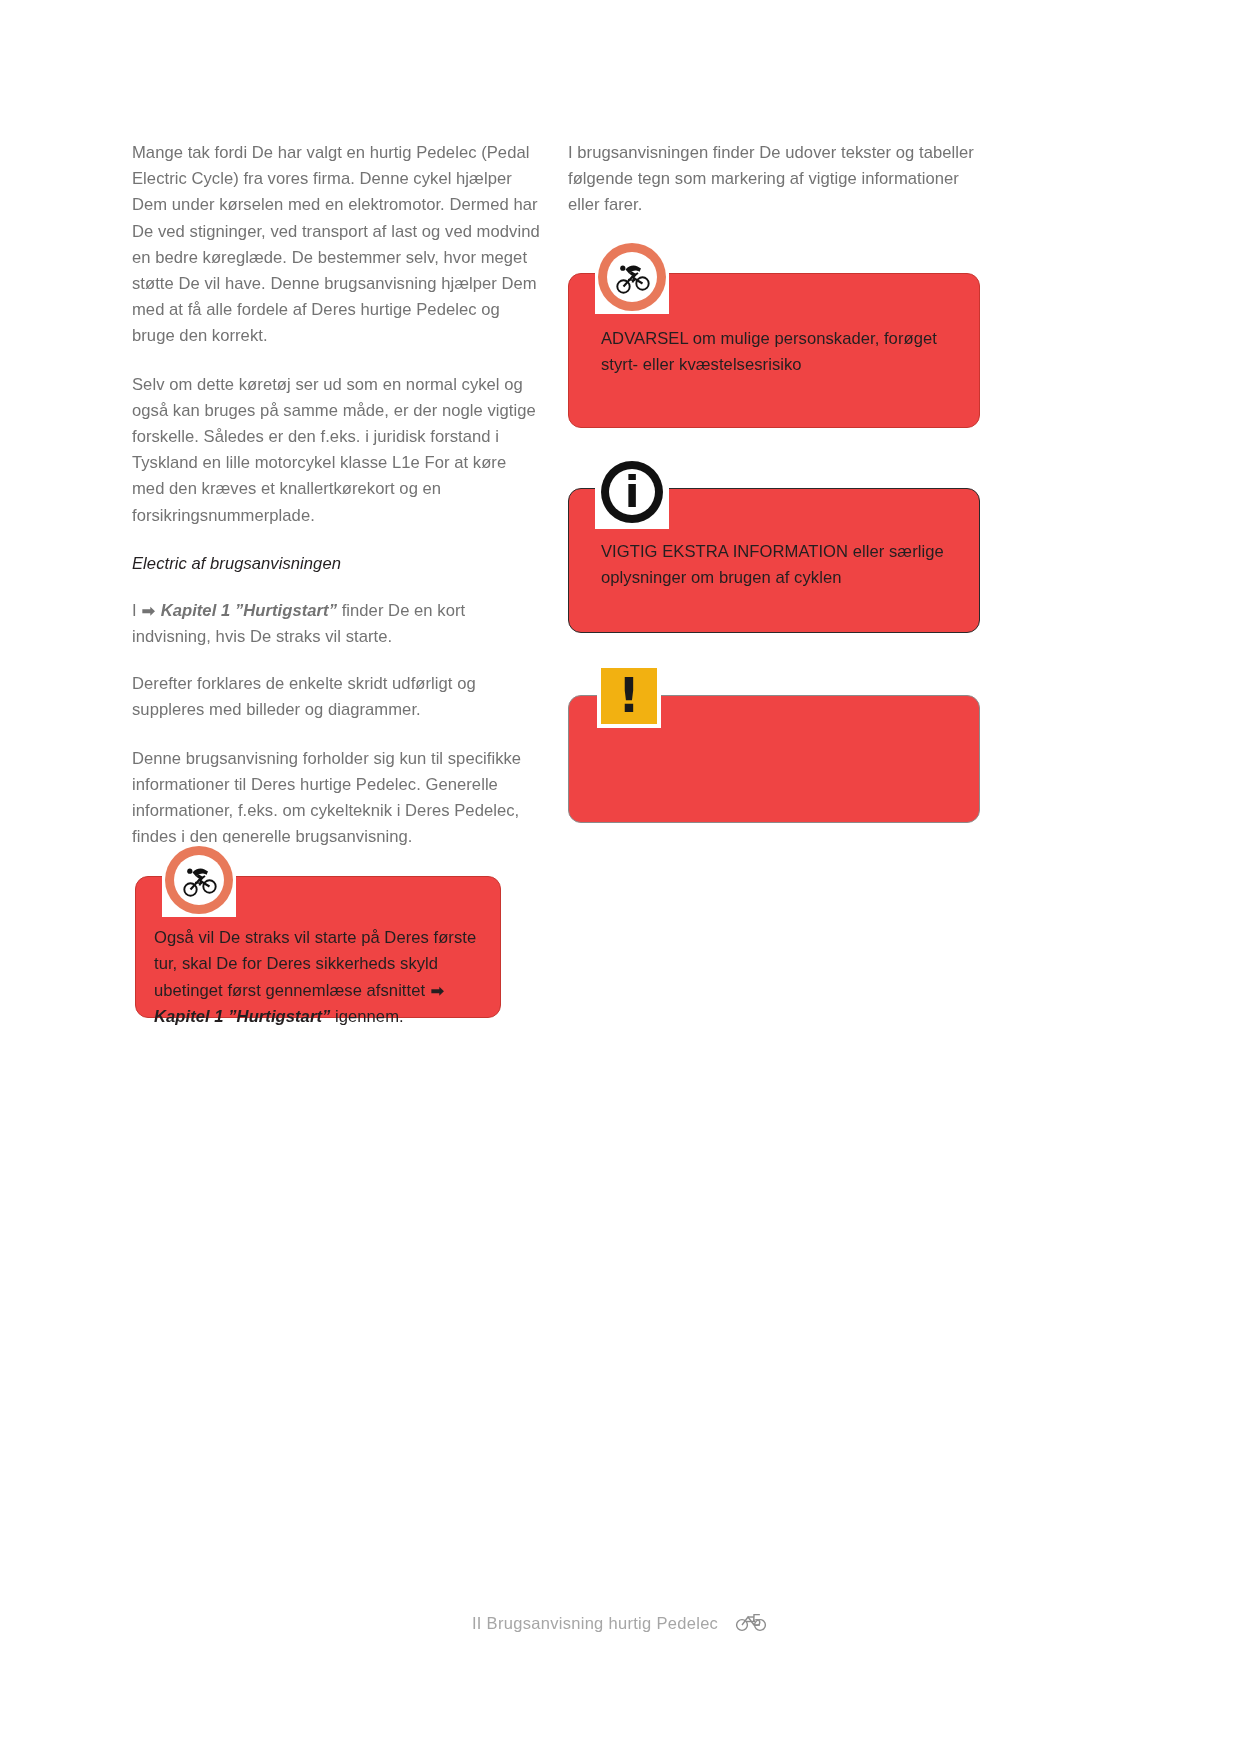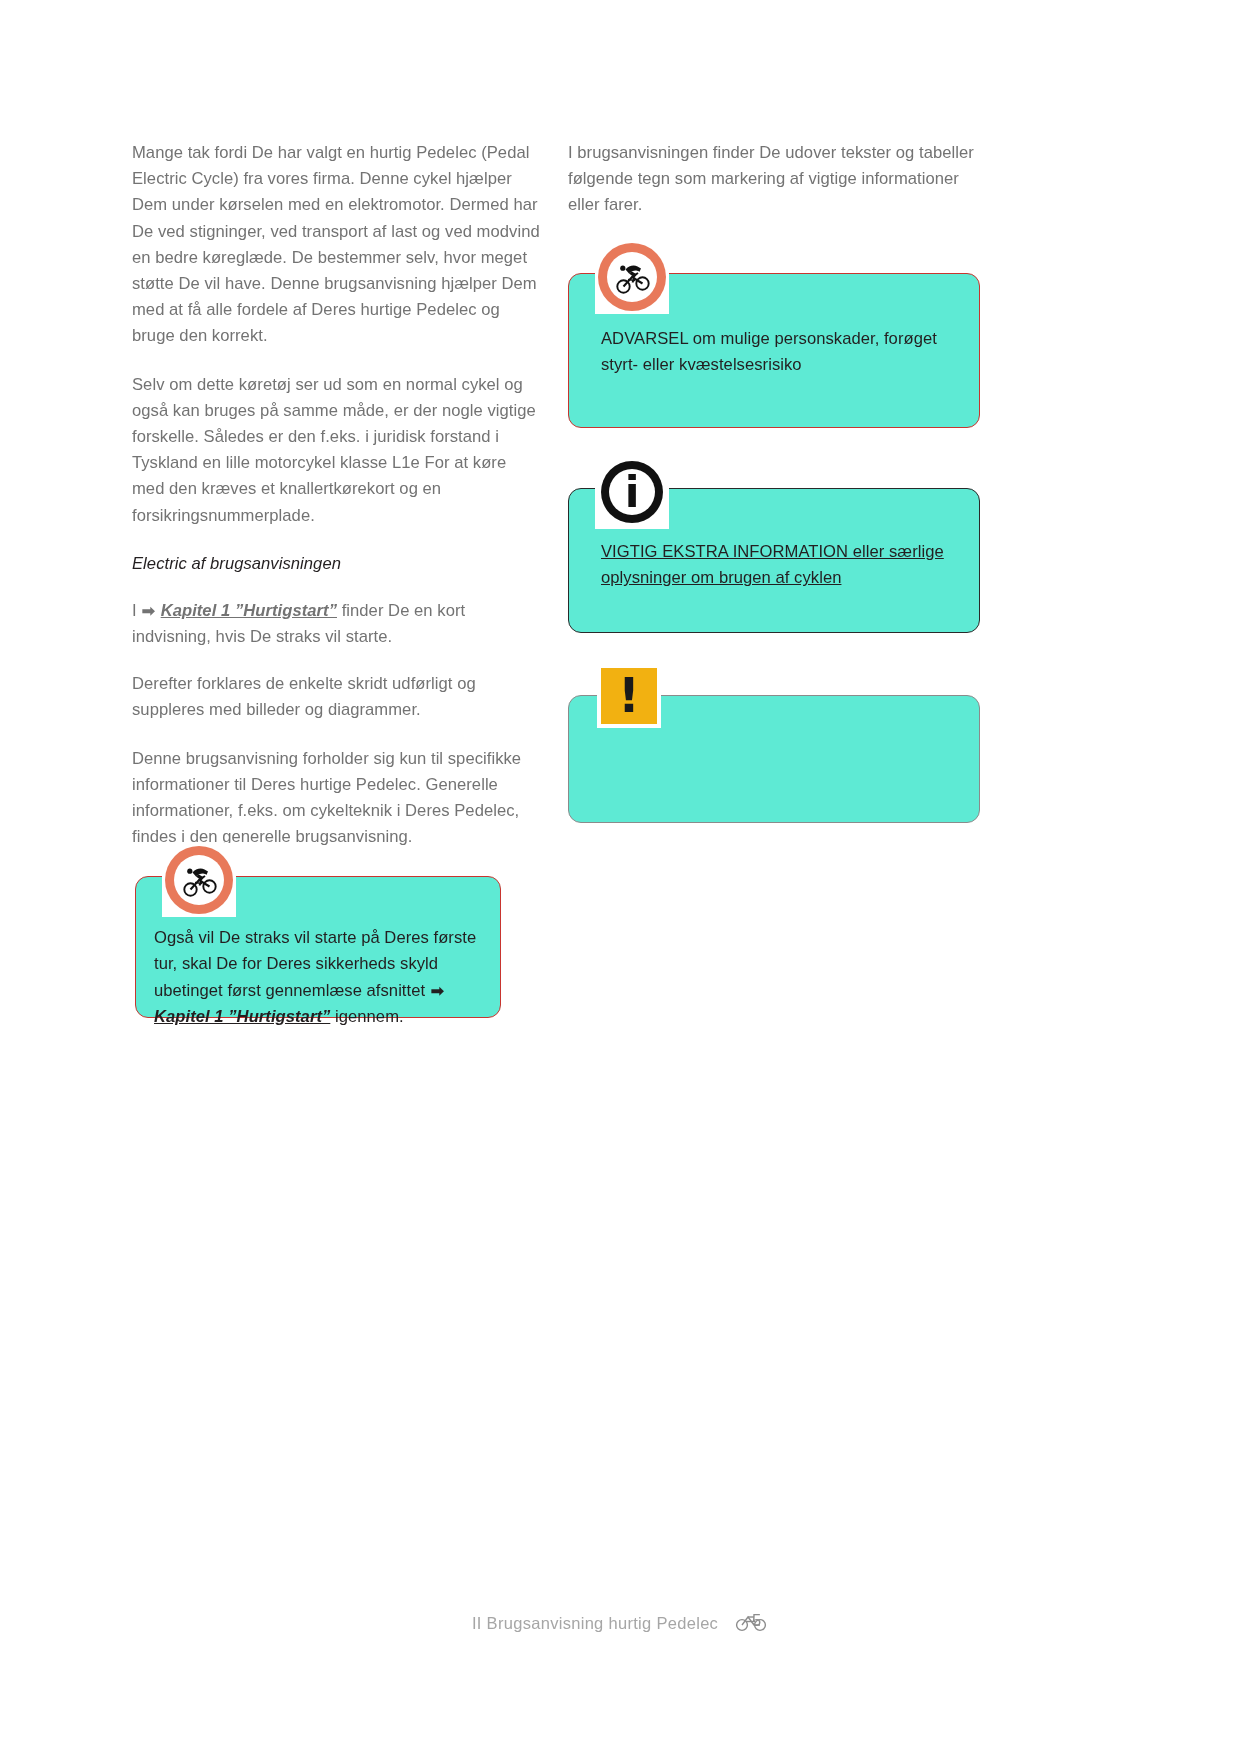--- a/index.html
+++ b/index.html
@@ -61,7 +61,7 @@
   .callout {
     position:relative;
     border-radius:13px;
-    background:#5eead4;
+    background:#ef4444;
   }
   .callout .cbody {
     font-size:16.6px;

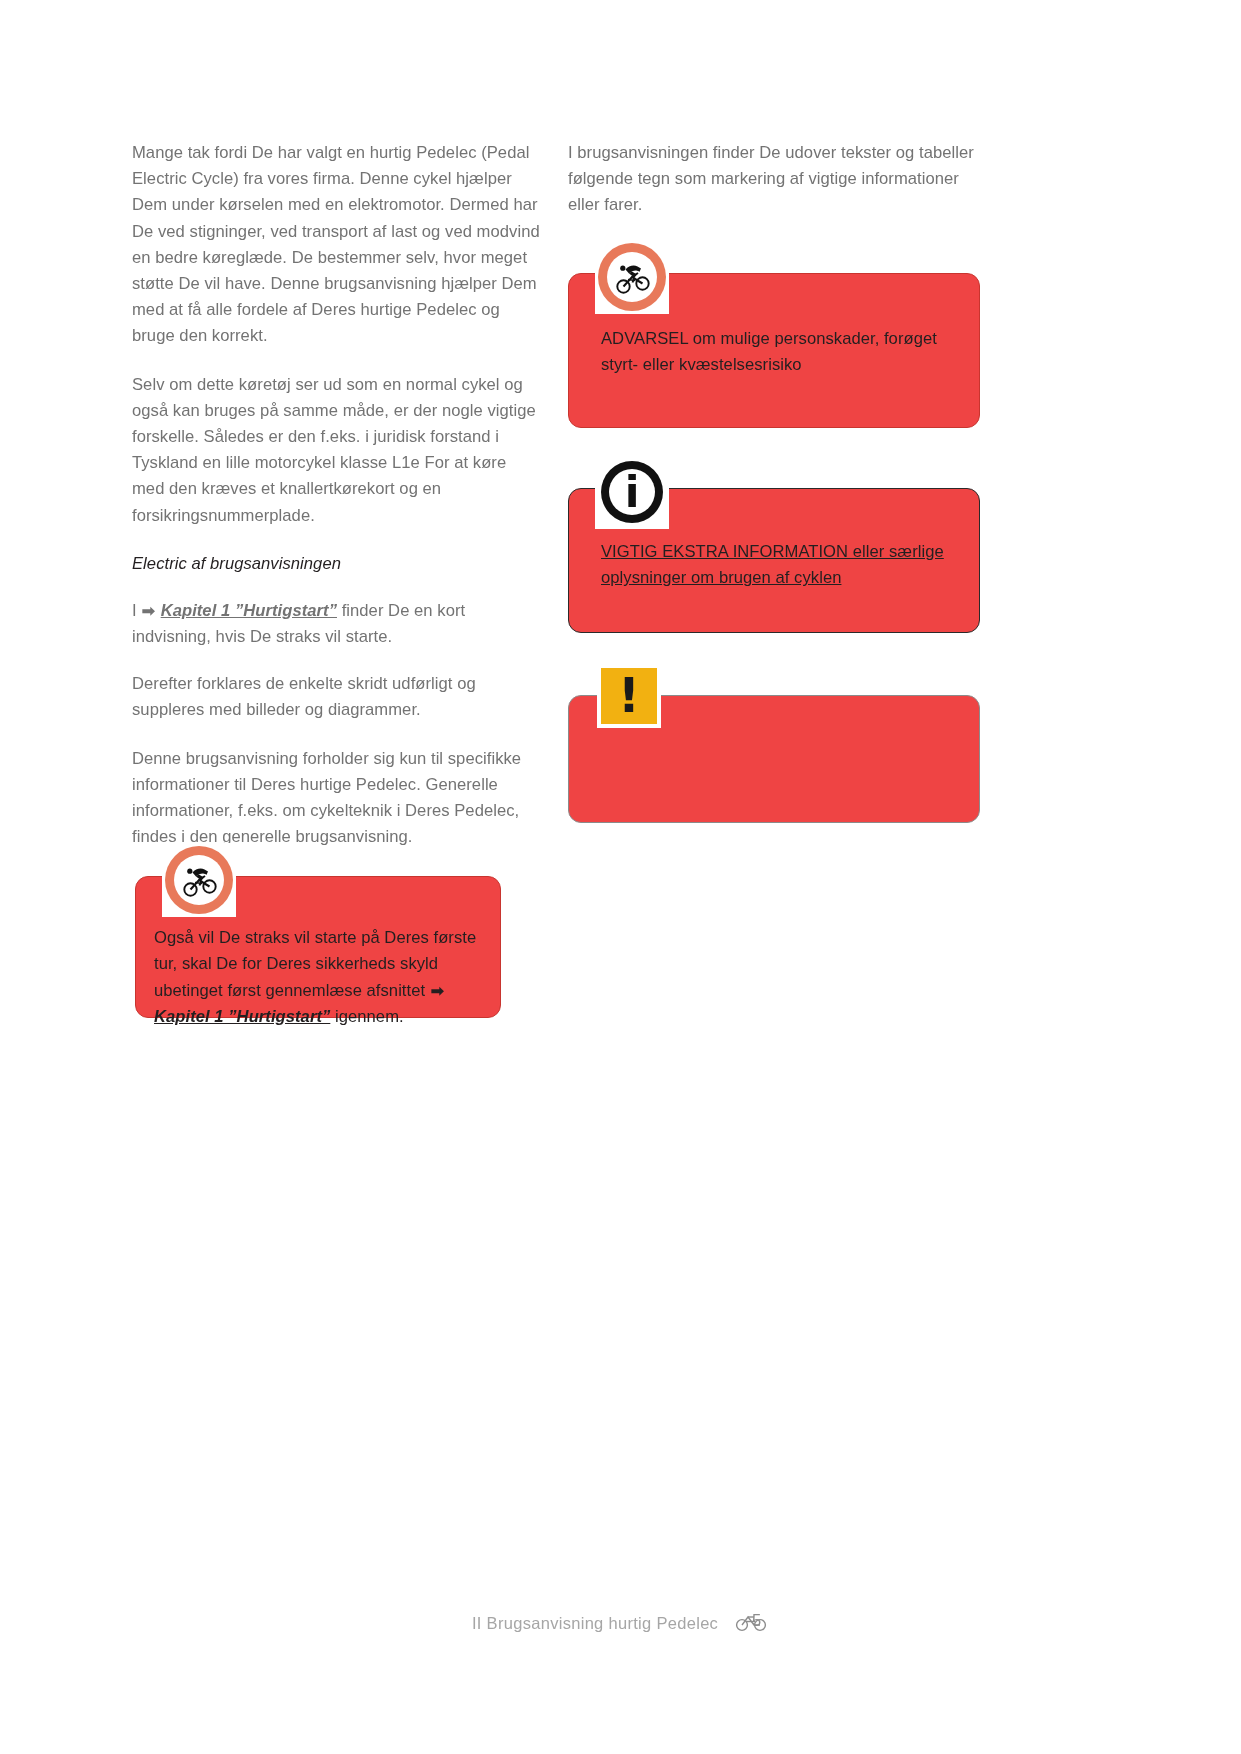--- a/index.html
+++ b/index.html
@@ -160,7 +160,7 @@
     position:absolute; left:568px; top:488px;
     width:412px; height:145px;
   }
-  #box-info .cbody { padding:50px 24px 0 32px;text-decoration:underline; }
+  #box-info .cbody { padding:50px 24px 0 32px; }
 
   #box-henvisning {
     position:absolute; left:568px; top:695px;

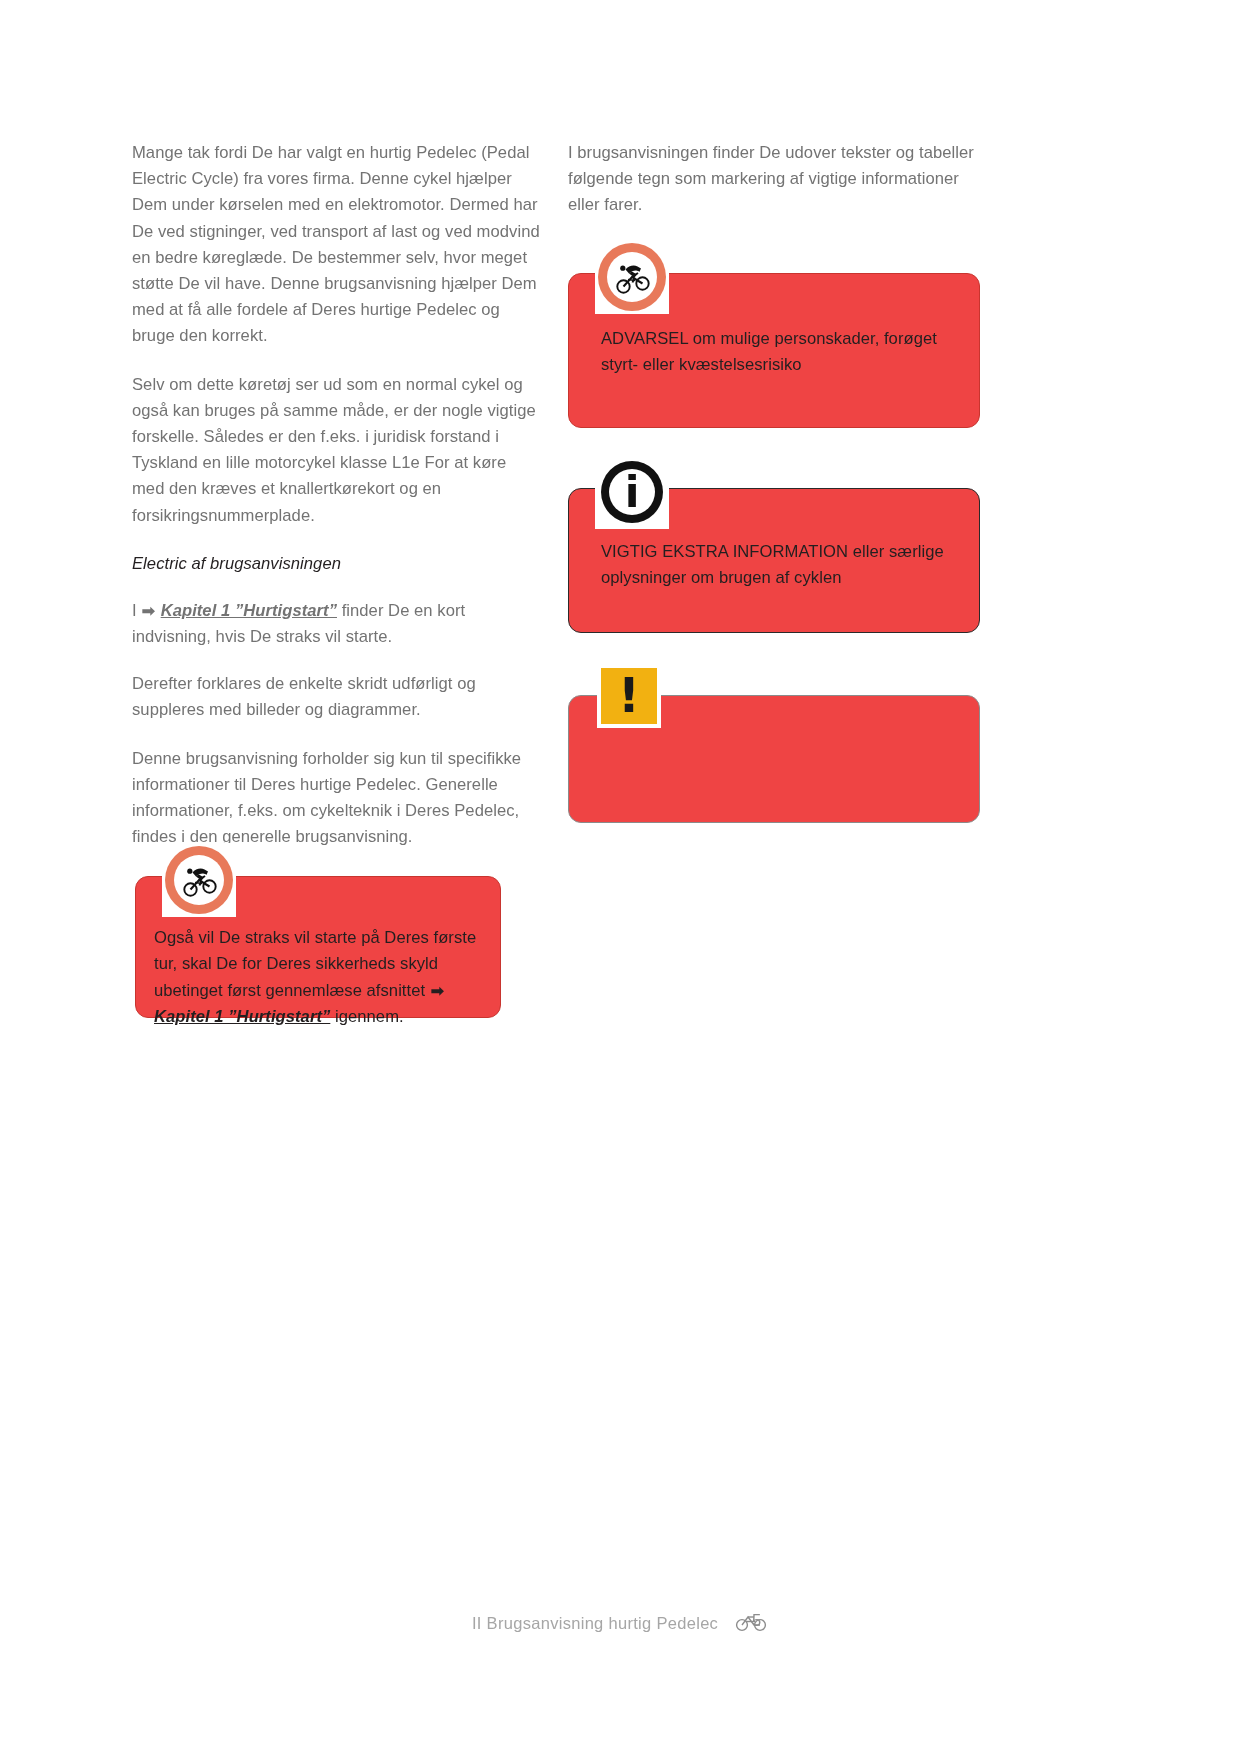--- a/index.html
+++ b/index.html
@@ -47,7 +47,6 @@
   .ref {
     font-style:italic;
     font-weight:700;
-    text-decoration:underline;
   }
   .arrow-glyph {
     display:inline-block;

